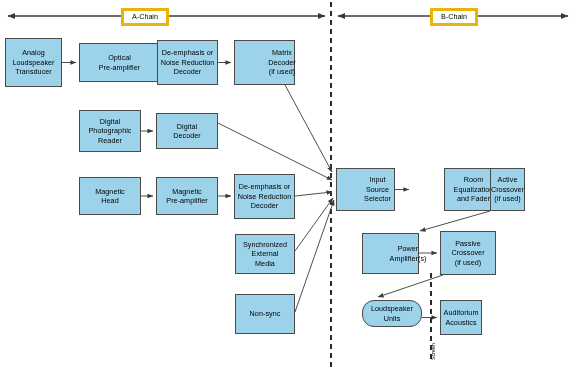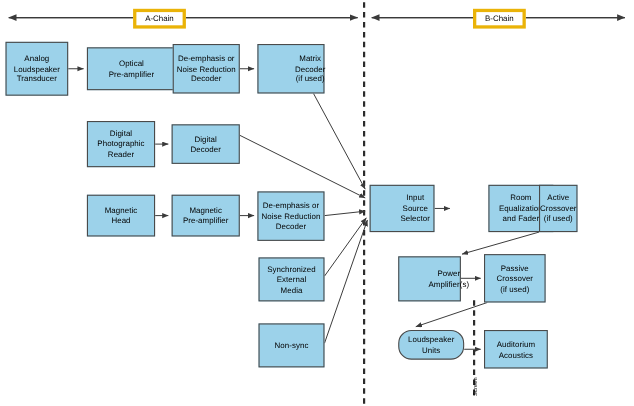--- a/index.html
+++ b/index.html
@@ -208,7 +208,7 @@
         <span>Loudspeaker
 Units</span>
       </div>
-      <div class="node" style="left: 440px; top: 300px; width: 58px; height: 35px; background: rgb(156, 210, 234); border-color: rgb(74, 74, 74);">
+      <div class="node" style="left: 440px; top: 300px; width: 42px; height: 35px; background: rgb(156, 210, 234); border-color: rgb(74, 74, 74);">
         <span>Auditorium
 Acoustics</span>
       </div>

